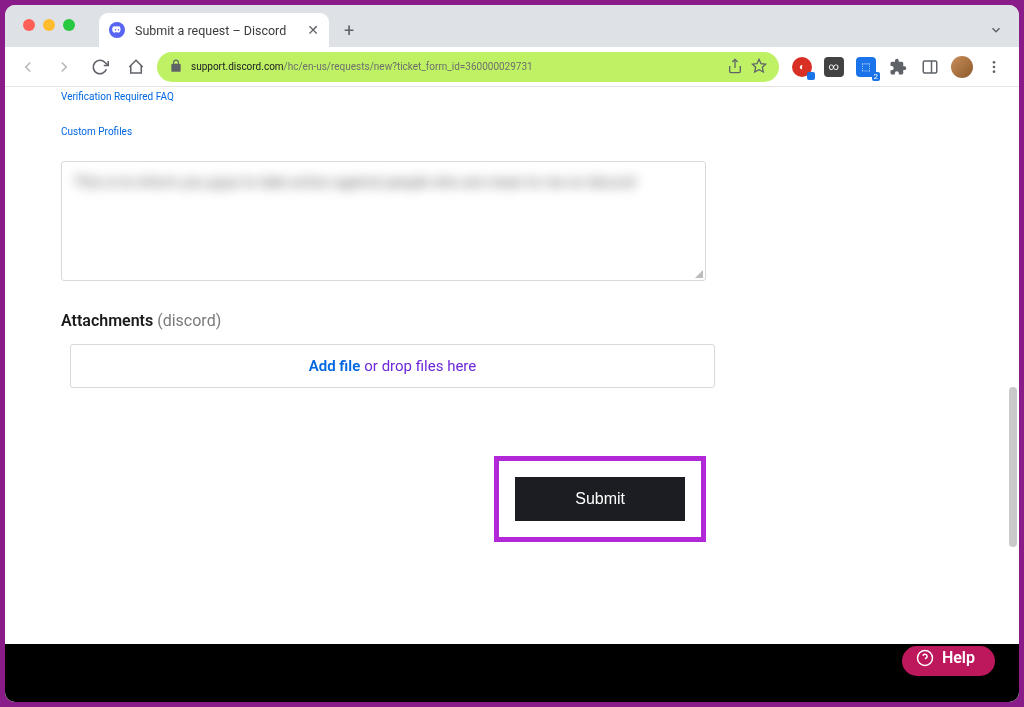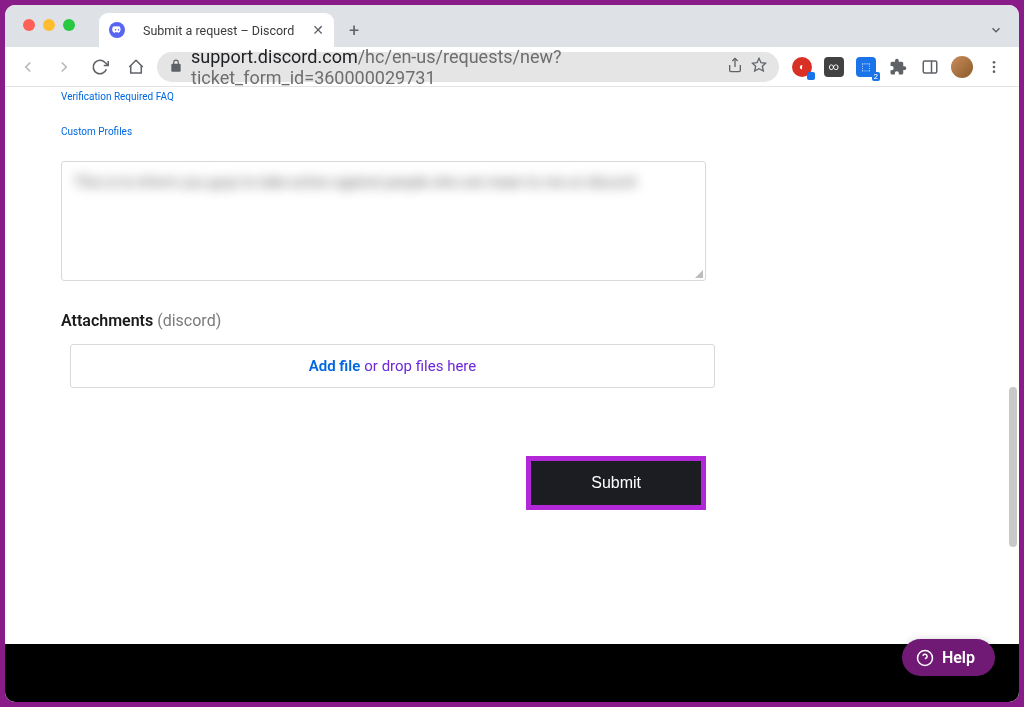--- a/index.html
+++ b/index.html
@@ -48,7 +48,7 @@
     display: flex;
     align-items: center;
     padding: 0 10px;
-    gap: 18px;
+    gap: 10px;
     min-width: 230px;
     font-size: 12.5px;
     color: #3c3c3c;

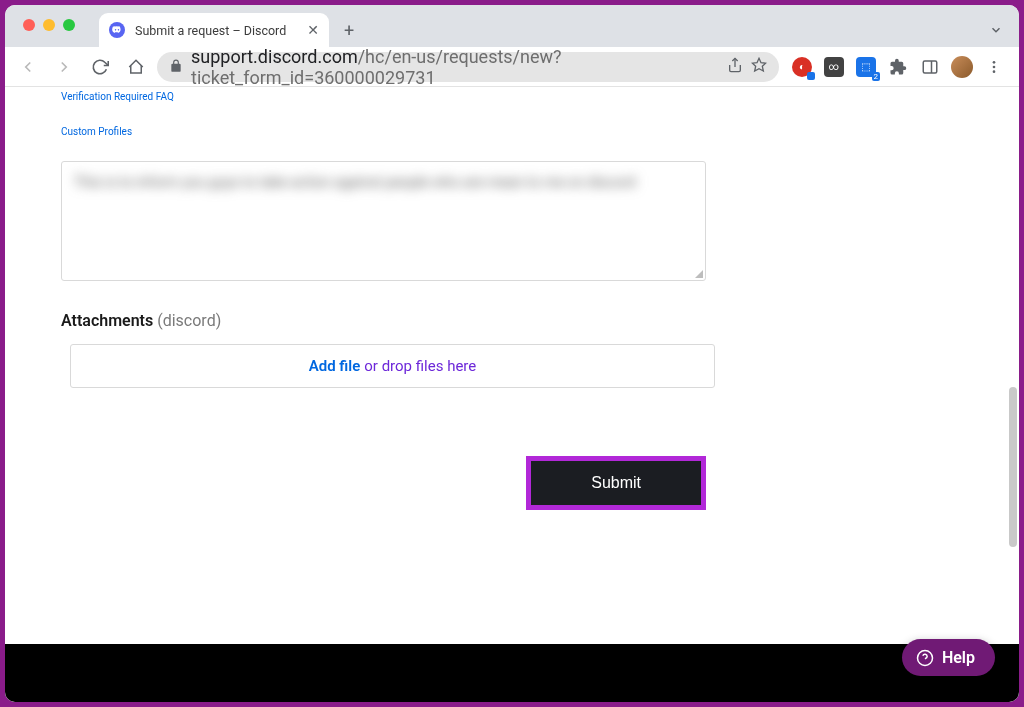--- a/index.html
+++ b/index.html
@@ -88,12 +88,12 @@
   .urlbar {
     flex:1;
     height: 30px;
-    background:#e5e5e5;
+    background:#bef264;
     border-radius: 15px;
     display:flex;align-items:center;
     padding: 0 12px;
     gap:8px;
-    font-size:18px;
+    font-size:10px;
     color:#202124;
   }
   .urlbar .lock { color:#5f6368; }

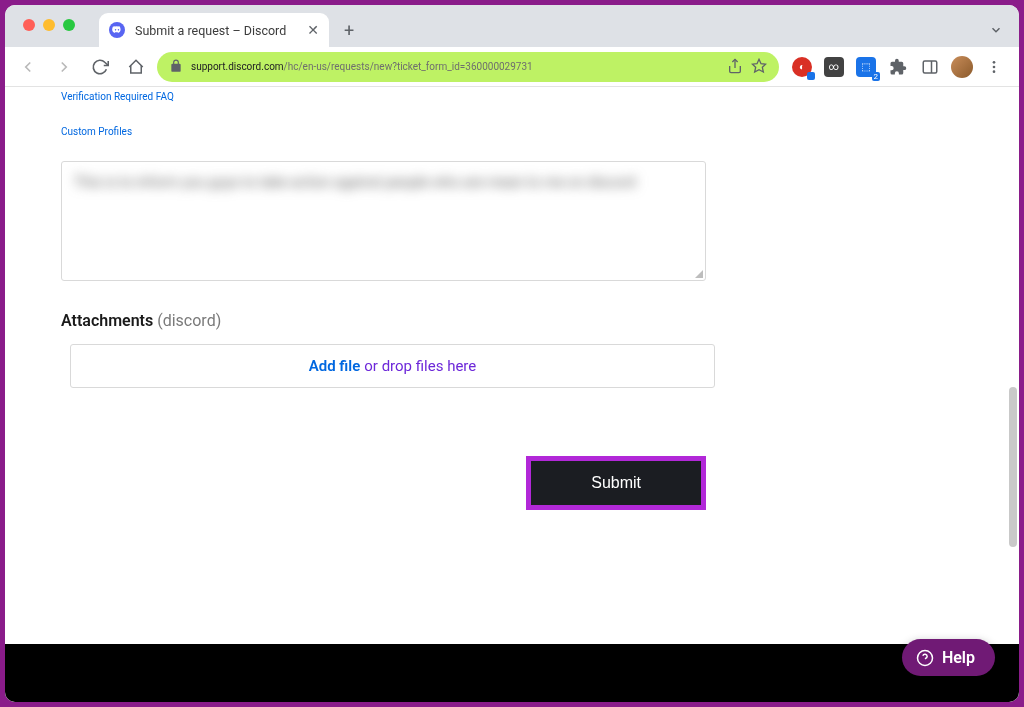--- a/index.html
+++ b/index.html
@@ -178,7 +178,7 @@
   }
   .submit-highlight {
     border: 5px solid #b228d8;
-    padding: 0;
+    padding: 16px;
     display:inline-block;
   }
   .submit-btn {

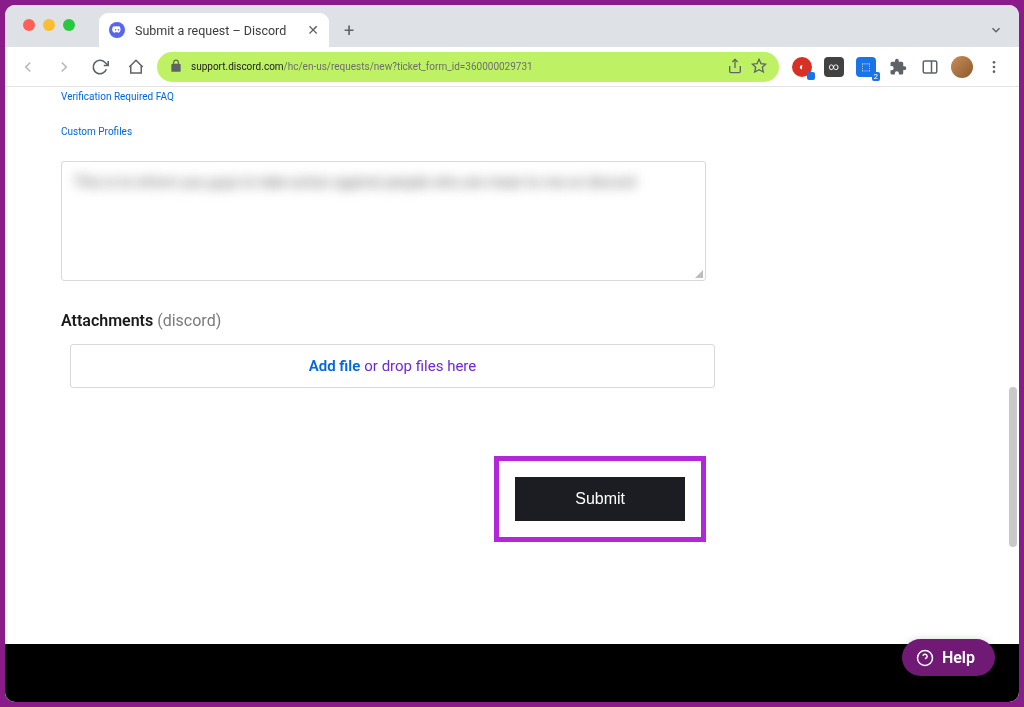--- a/index.html
+++ b/index.html
@@ -199,10 +199,10 @@
   .help-widget {
     position:absolute;
     right:24px; bottom:26px;
-    background:#701a75;
+    background:#be185d;
     color:#fff;
     border-radius:22px;
-    padding: 9px 20px 9px 14px;
+    padding: 2px 20px 9px 14px;
     display:flex;align-items:center;gap:8px;
     font-size:16px;font-weight:600;
     box-shadow:0 2px 8px rgba(0,0,0,0.25);

